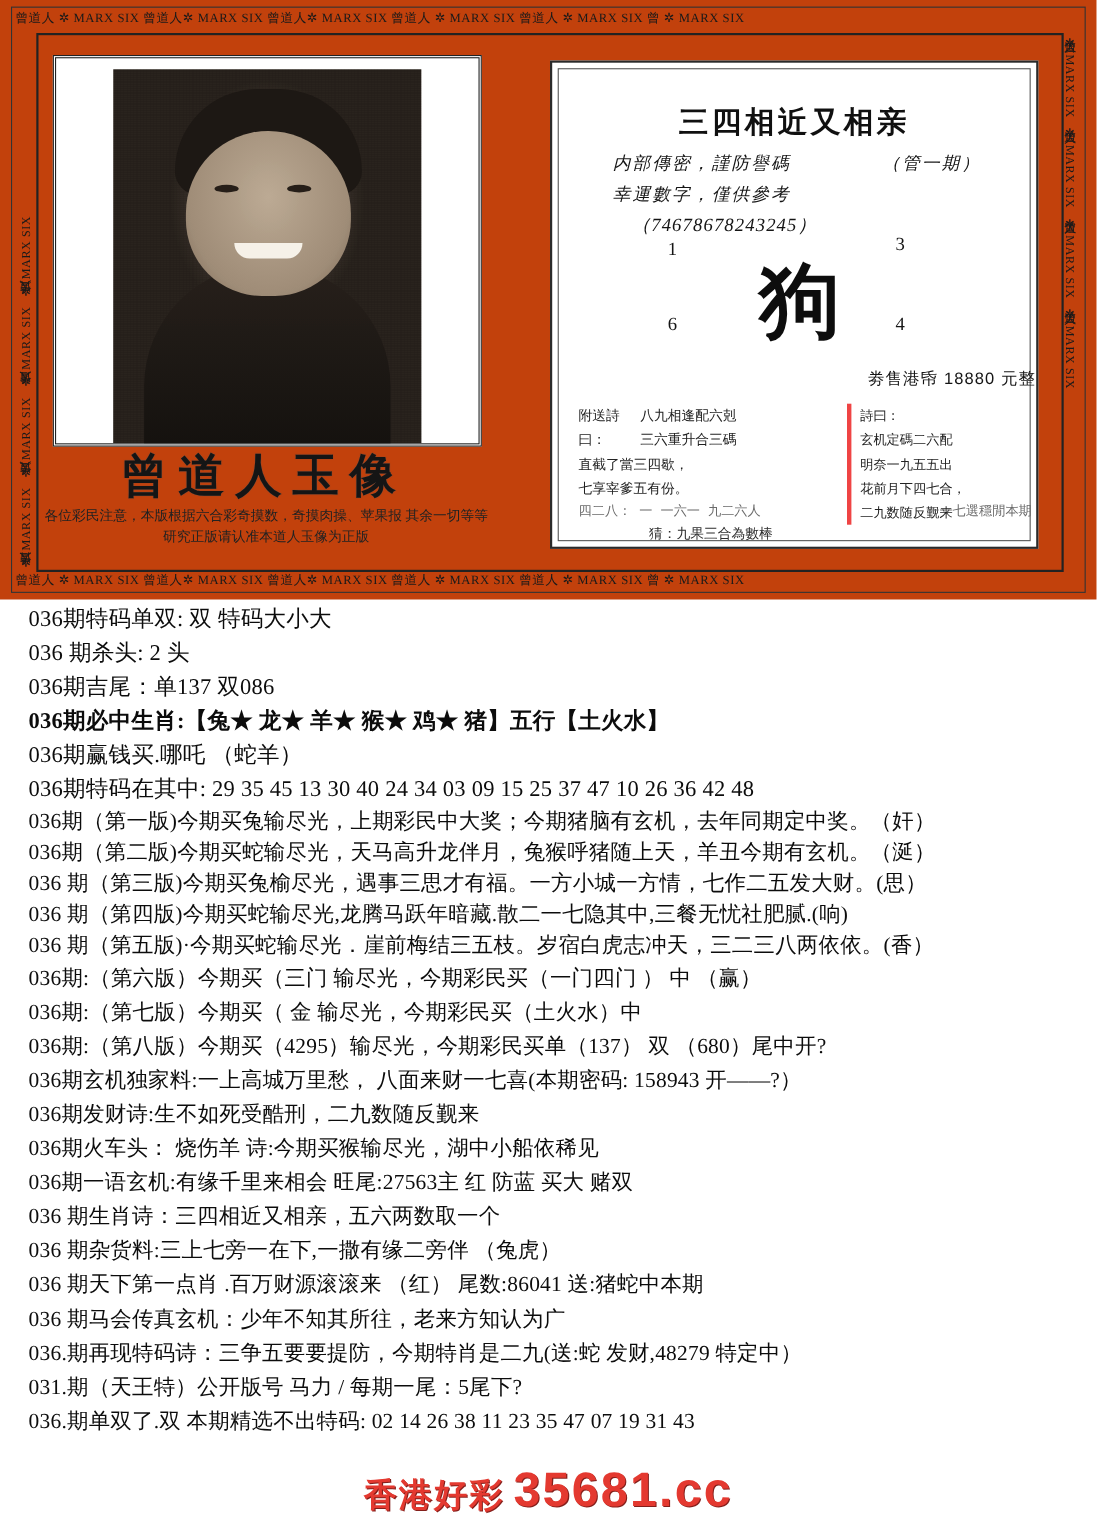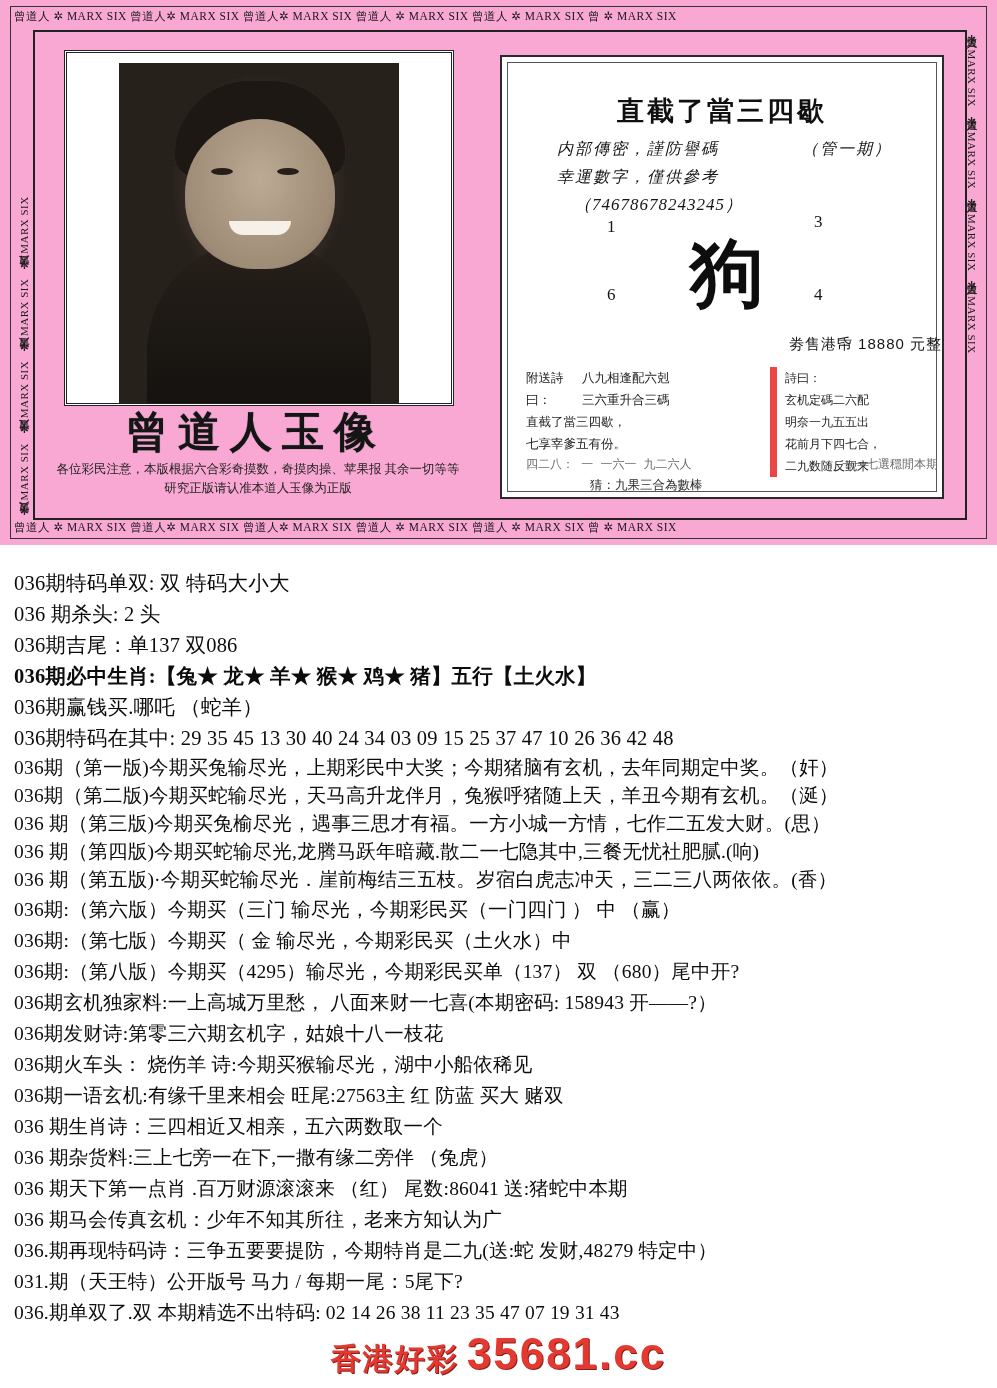--- a/index.html
+++ b/index.html
@@ -21,7 +21,7 @@
     position: relative;
     width: 997px;
     height: 545px;
-    background: #f9a8d4;
+    background: #c2410c;
   }
   .scan-border {
     position: absolute;

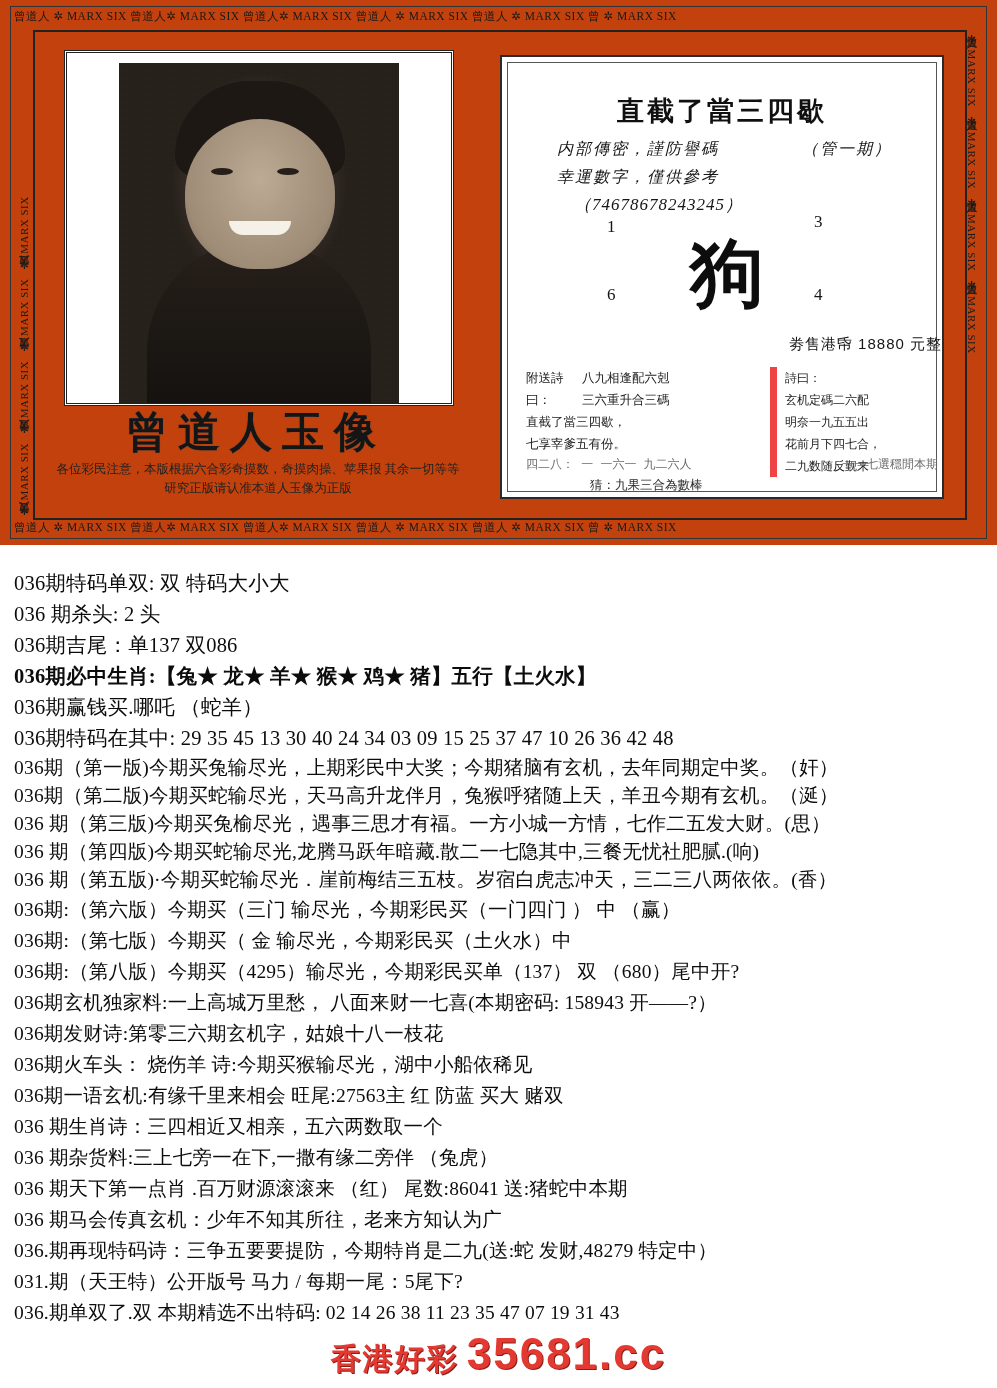--- a/index.html
+++ b/index.html
@@ -372,7 +372,7 @@
 
   <div class="notice-panel">
     <div class="notice-inner"></div>
-    <div class="notice-title">直截了當三四歇</div>
+    <div class="notice-title">三四相近又相亲</div>
     <div class="notice-line nl1">内部傳密，謹防譽碼</div>
     <div class="notice-line nl1b">（管一期）</div>
     <div class="notice-line nl2">幸運數字，僅供參考</div>

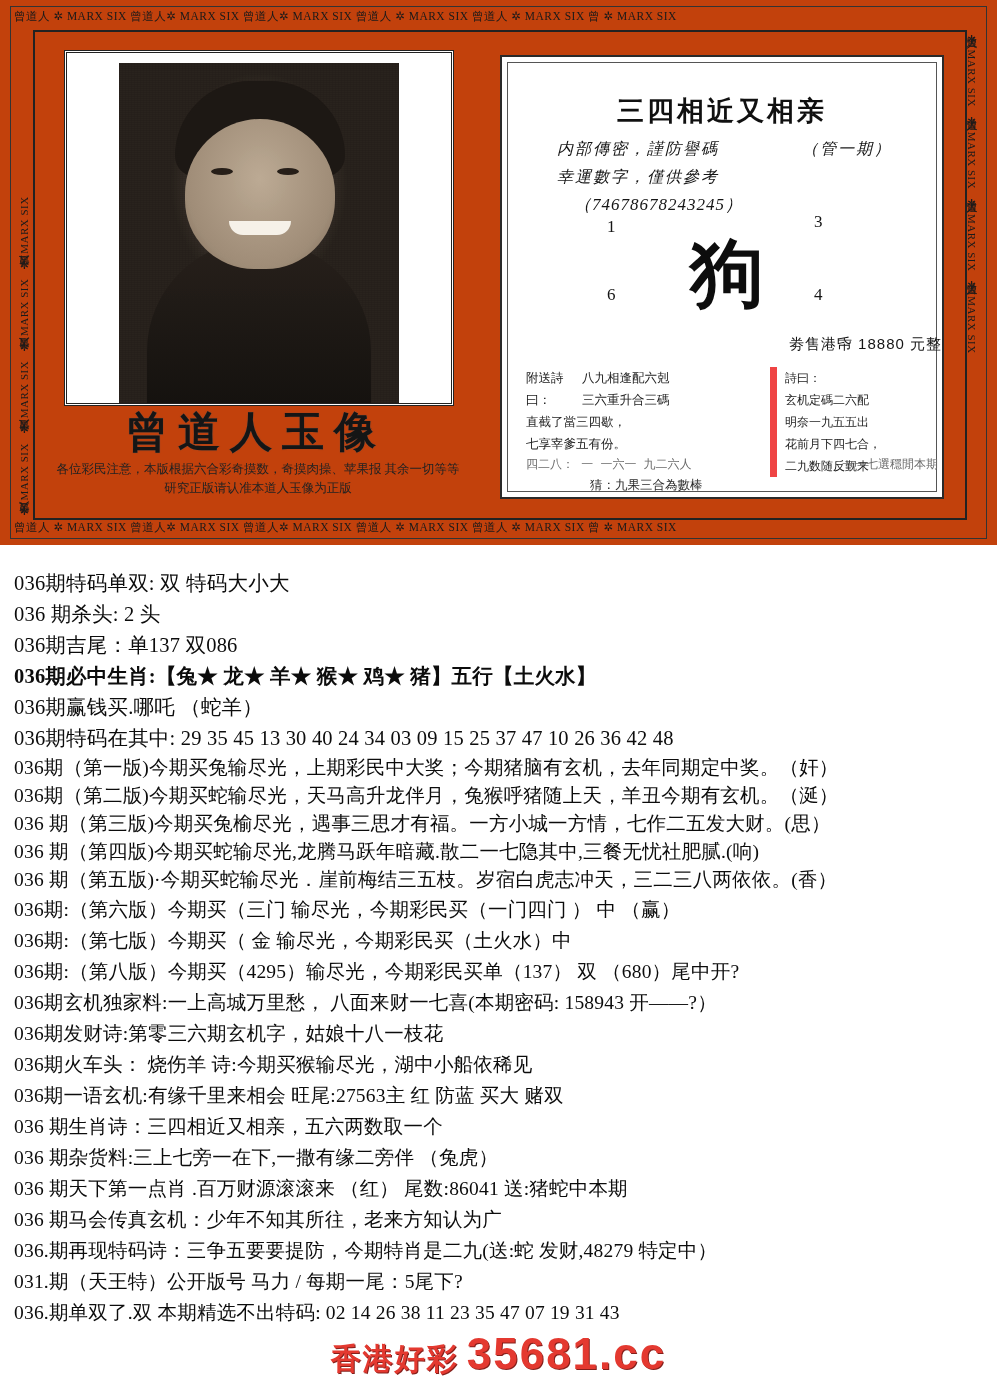--- a/index.html
+++ b/index.html
@@ -276,7 +276,7 @@
     font-size: 12px;
     line-height: 22px;
     color: #222;
-    border-left: 7px solid #ef4444;
+    border-left: 4px solid #ef4444;
     padding-left: 8px;
   }
   .poem-faint {

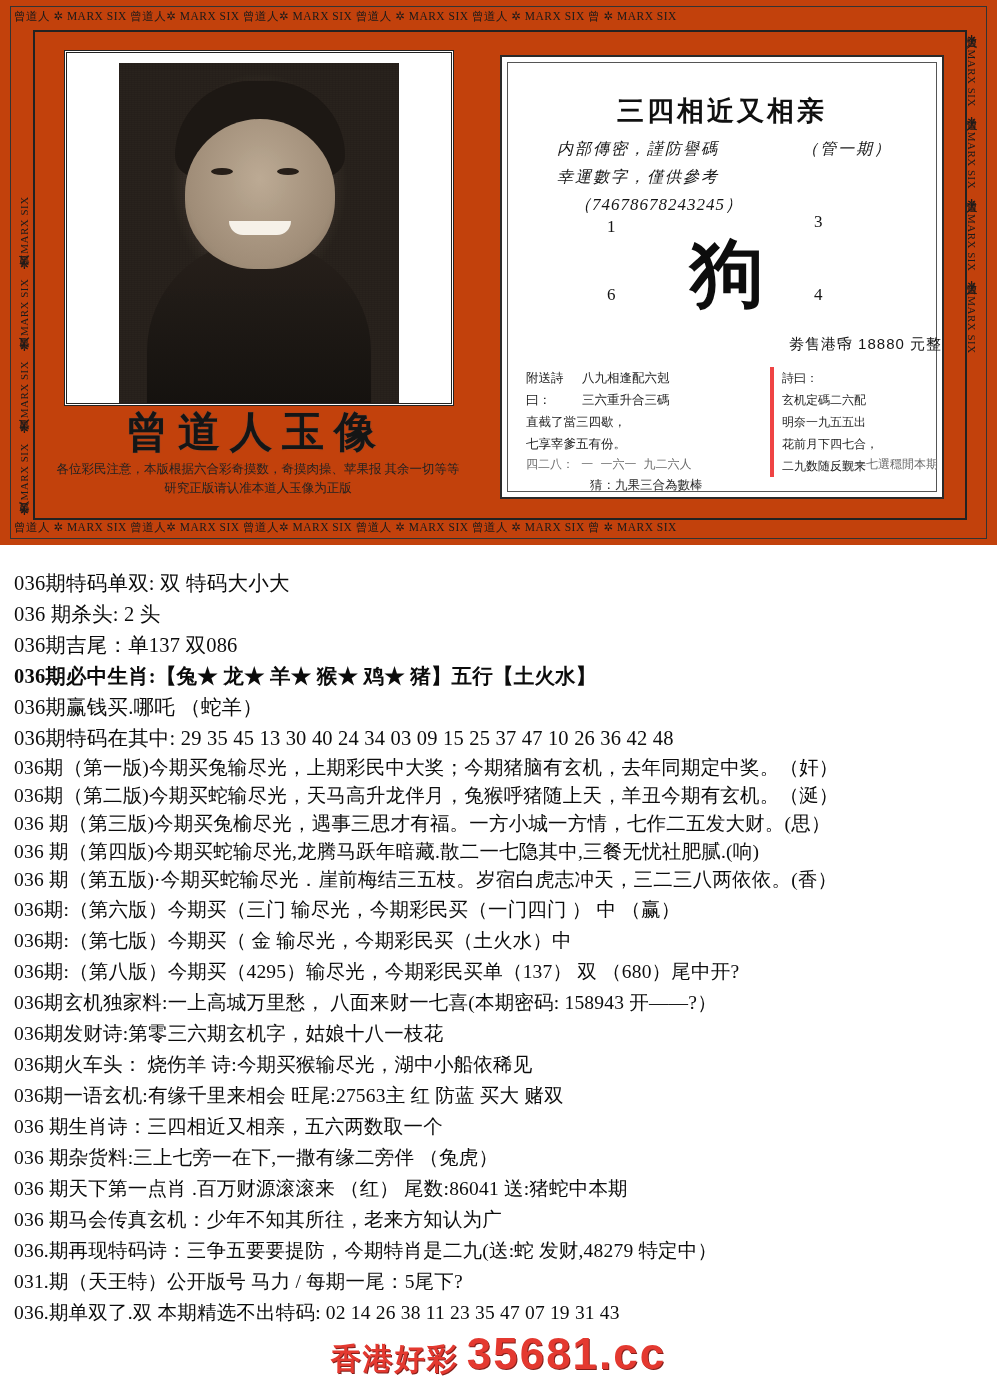--- a/index.html
+++ b/index.html
@@ -65,7 +65,7 @@
   
   .photo-panel {
     position: absolute;
-    left: 46px;
+    left: 30px;
     top: 42px;
     width: 420px;
     height: 462px;

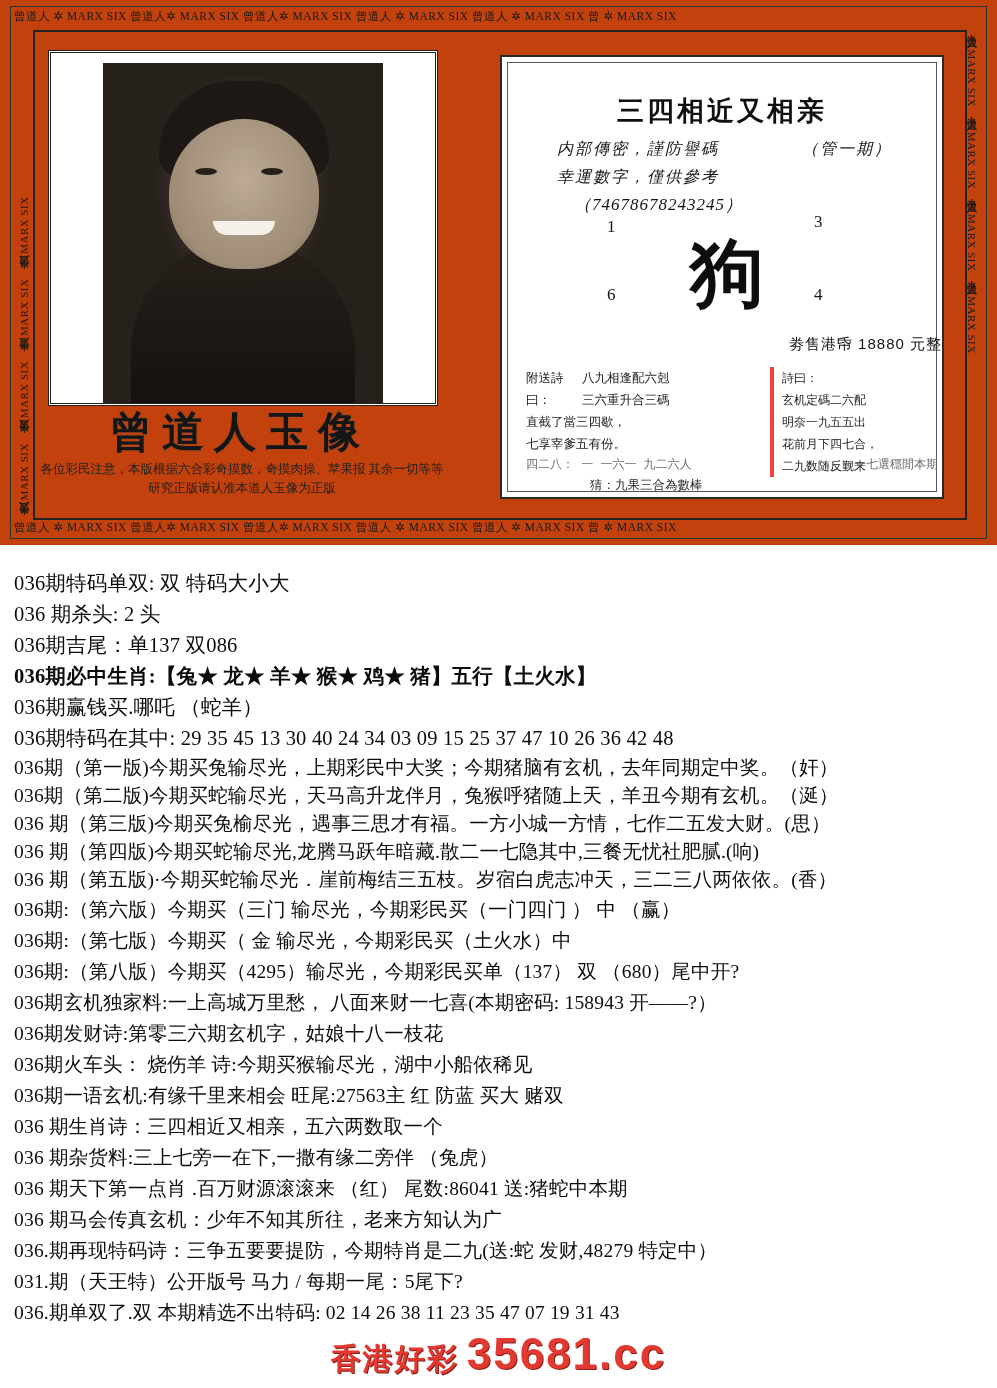--- a/index.html
+++ b/index.html
@@ -304,9 +304,8 @@
     left: 0;
     top: 548px;
     width: 997px;
-    padding: 0 14px;
+    padding: 0 26px;
     box-sizing: border-box;
-    margin-top: 20px;
   }
   .row {
     font-family: "Liberation Serif", serif;

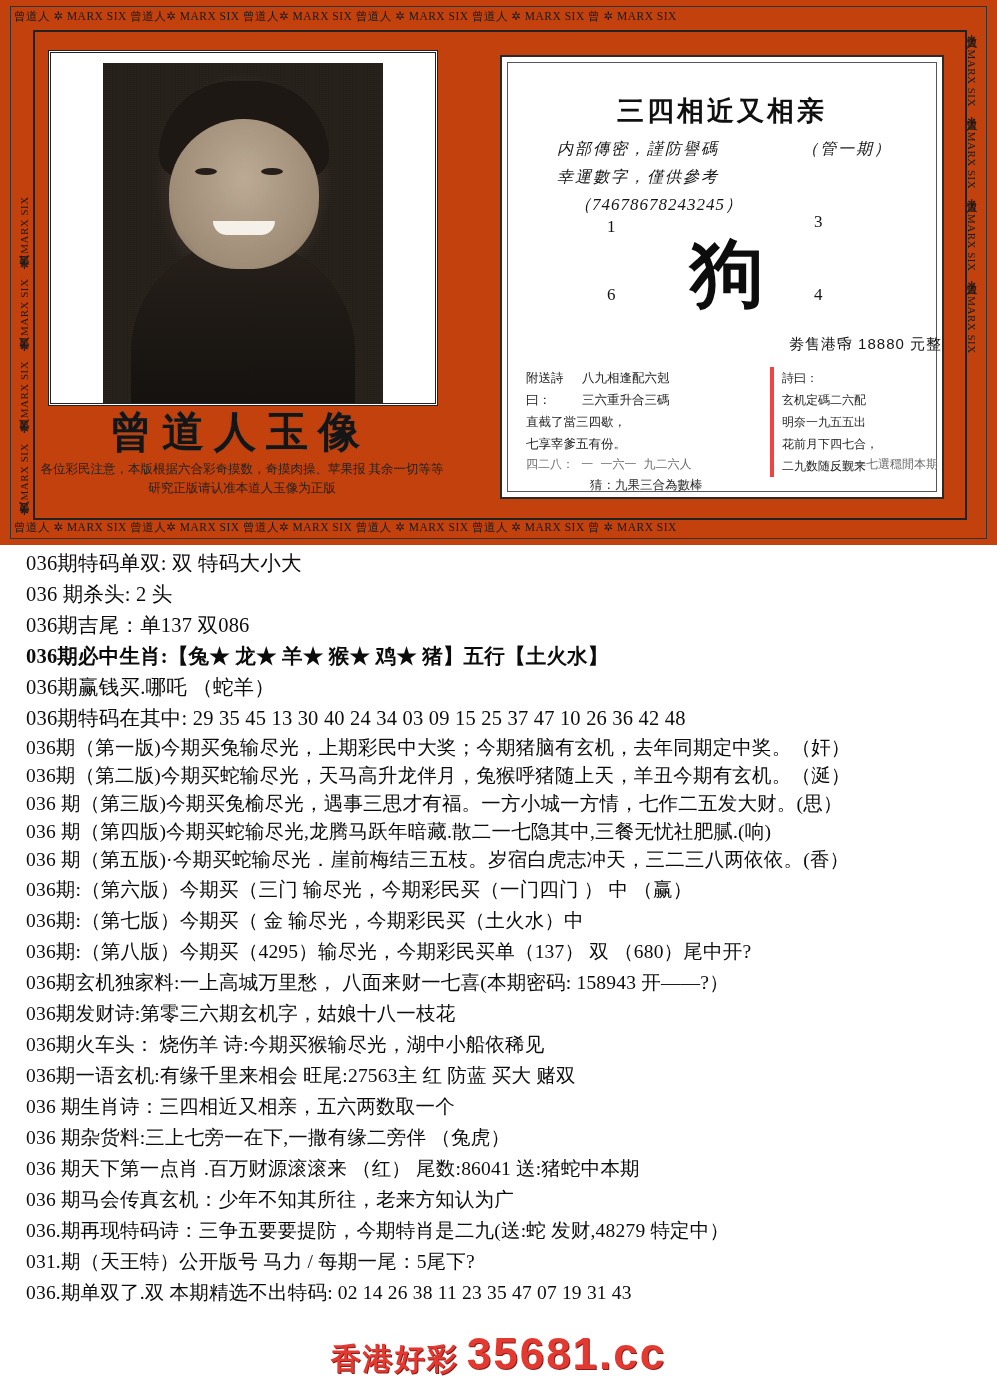--- a/index.html
+++ b/index.html
@@ -428,7 +428,7 @@
   <div class="row">036期:（第七版）今期买（ 金 输尽光，今期彩民买（土火水）中</div>
   <div class="row">036期:（第八版）今期买（4295）输尽光，今期彩民买单（137） 双 （680）尾中开?</div>
   <div class="row">036期玄机独家料:一上高城万里愁， 八面来财一七喜(本期密码: 158943  开——?）</div>
-  <div class="row">036期发财诗:第零三六期玄机字，姑娘十八一枝花</div>
+  <div class="row">036期发财诗:生不如死受酷刑，二九数随反觐来</div>
   <div class="row">036期火车头： 烧伤羊  诗:今期买猴输尽光，湖中小船依稀见</div>
   <div class="row">036期一语玄机:有缘千里来相会    旺尾:27563主 红  防蓝  买大  赌双</div>
   <div class="row">036 期生肖诗：三四相近又相亲，五六两数取一个</div>

